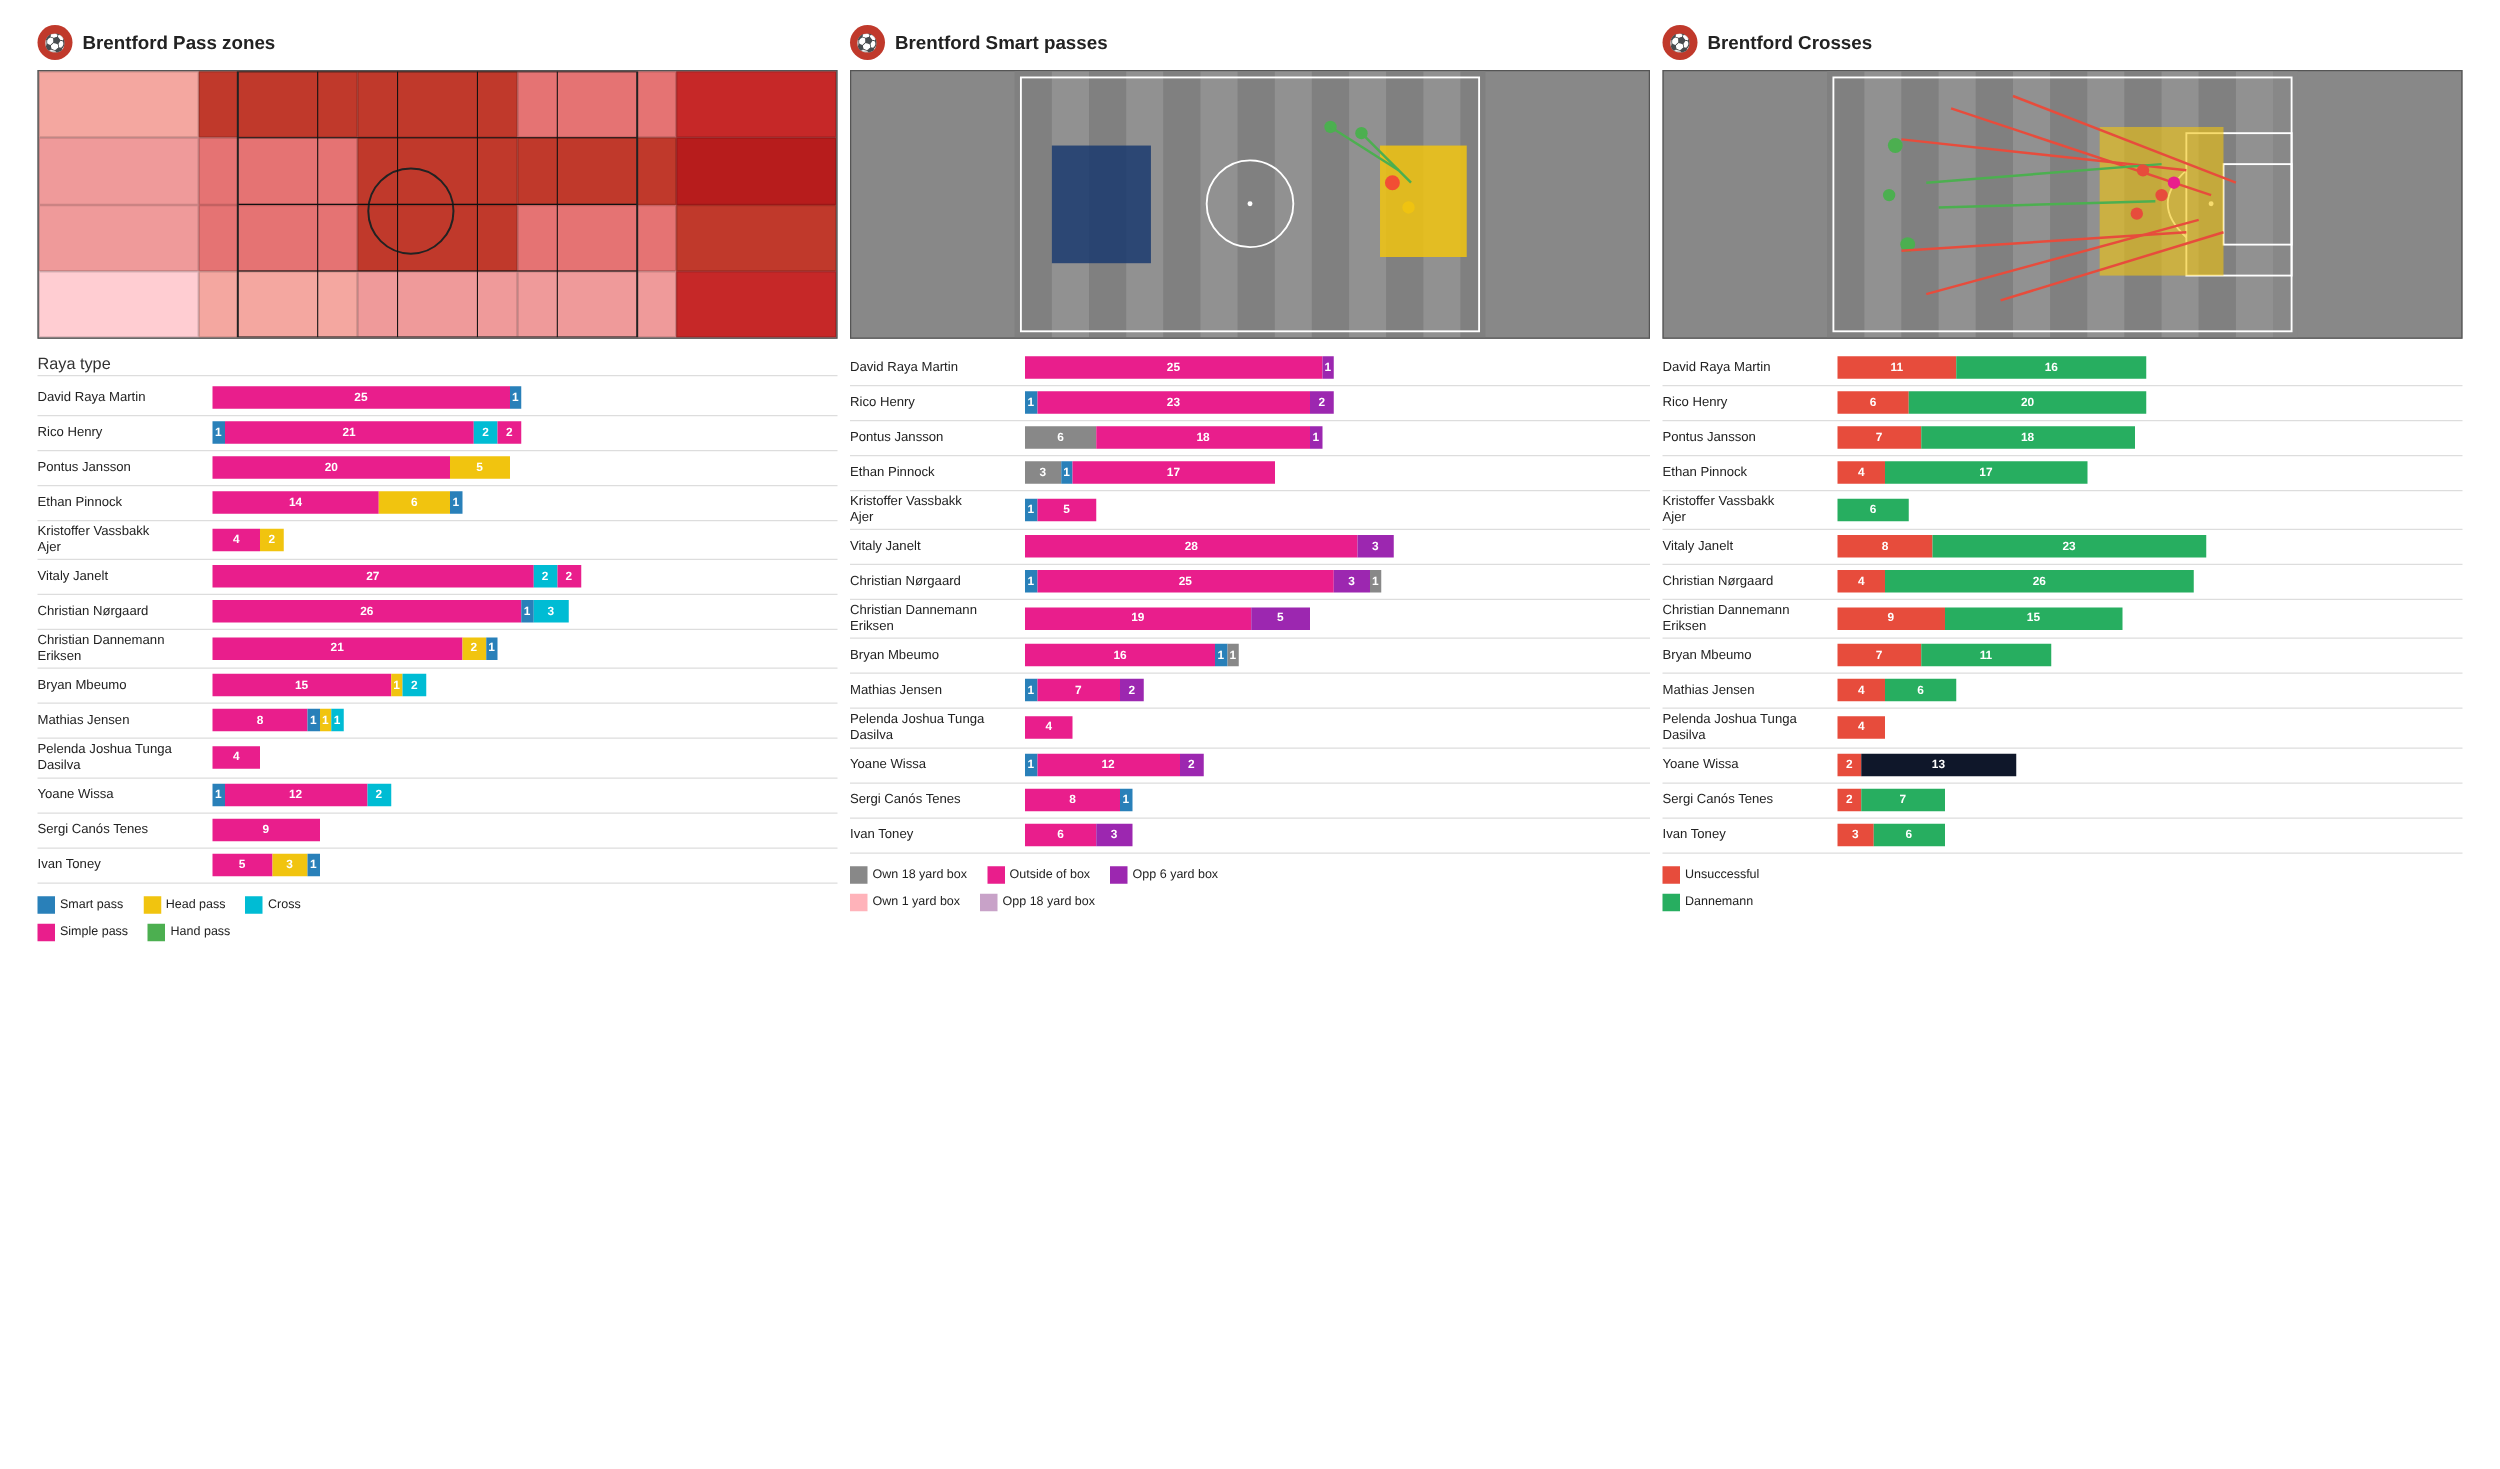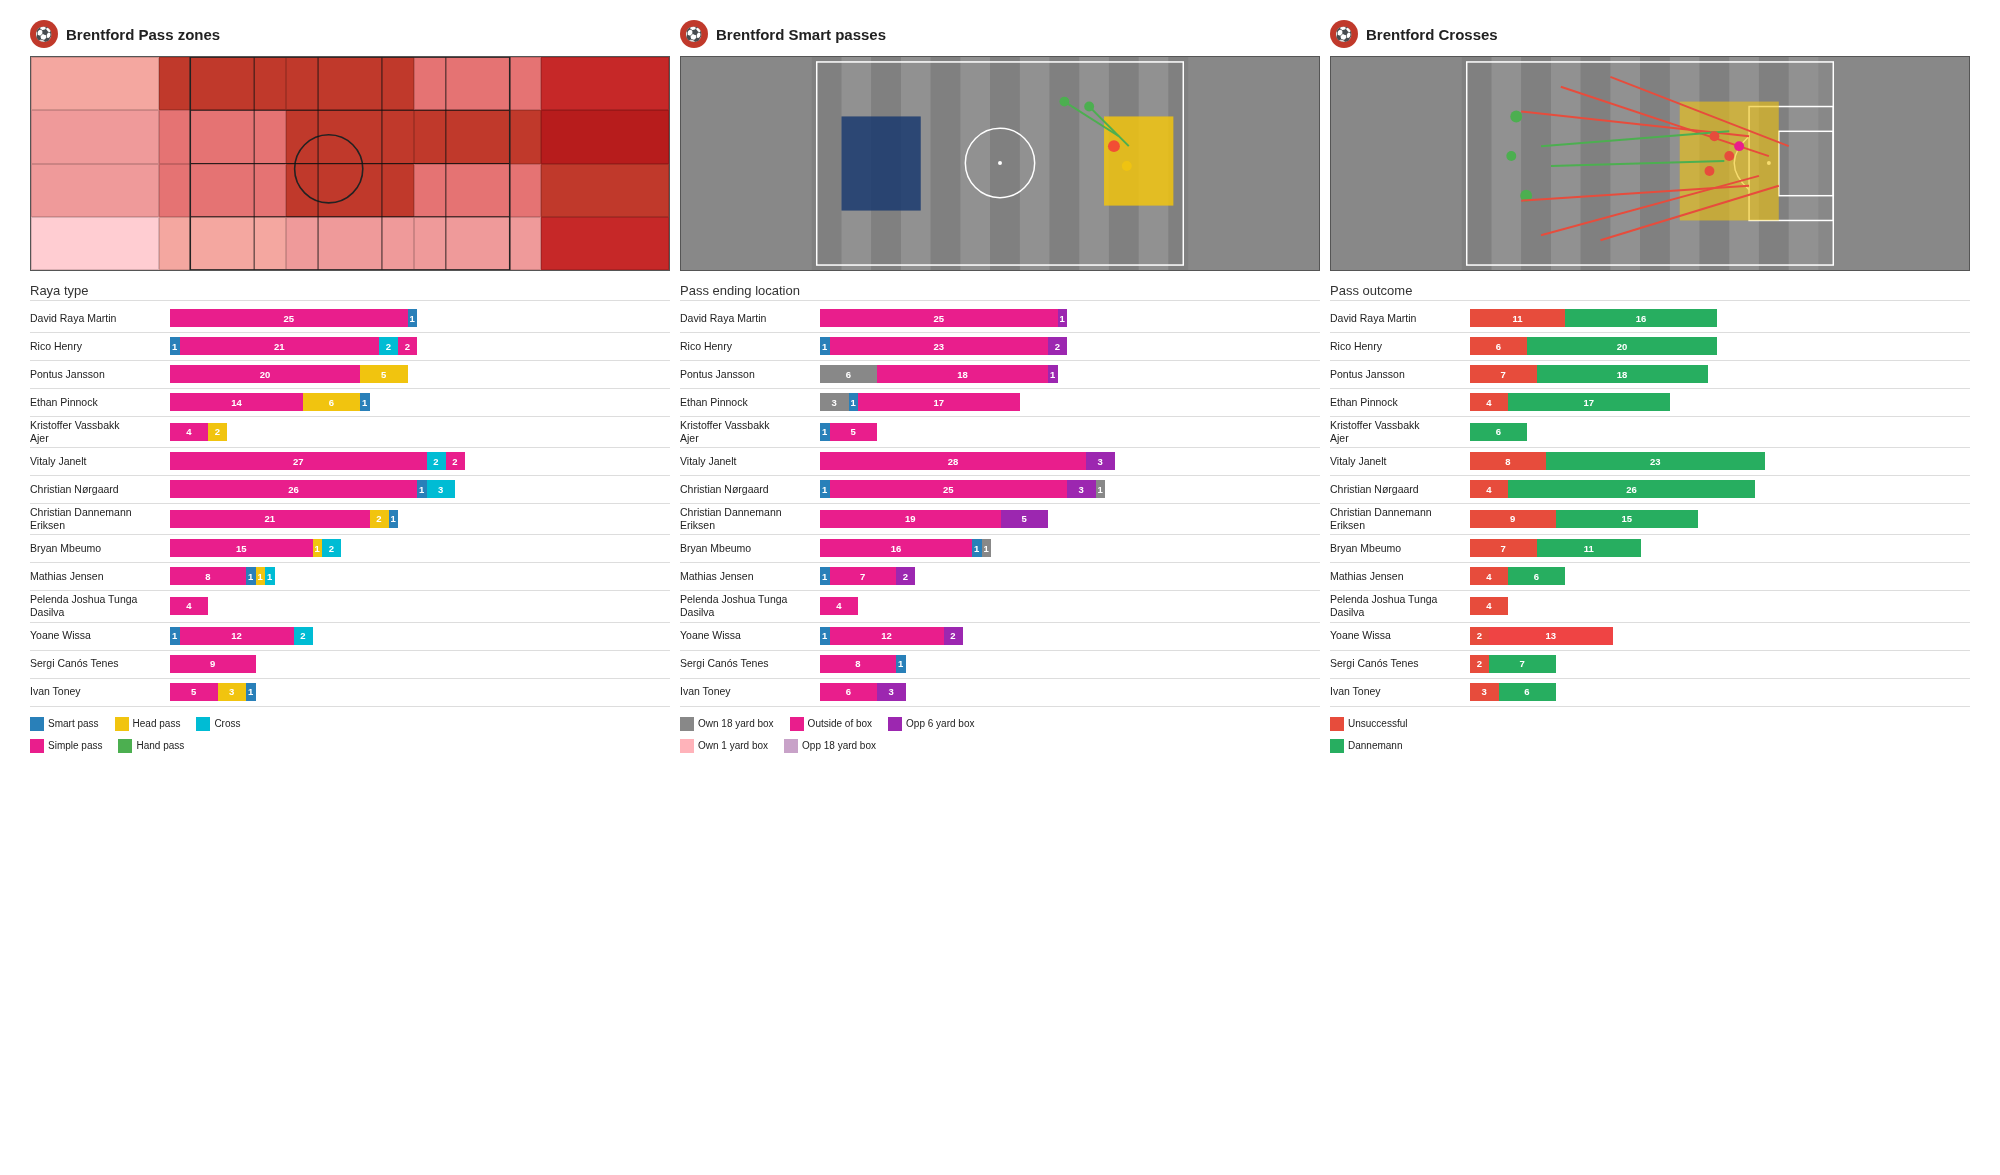--- a/index.html
+++ b/index.html
@@ -276,7 +276,6 @@
       </svg>
     </div>
 
-    <div class="section-title">Pass ending location</div>
 
     <div id="bars-panel-1">
         <div class="bar-row">

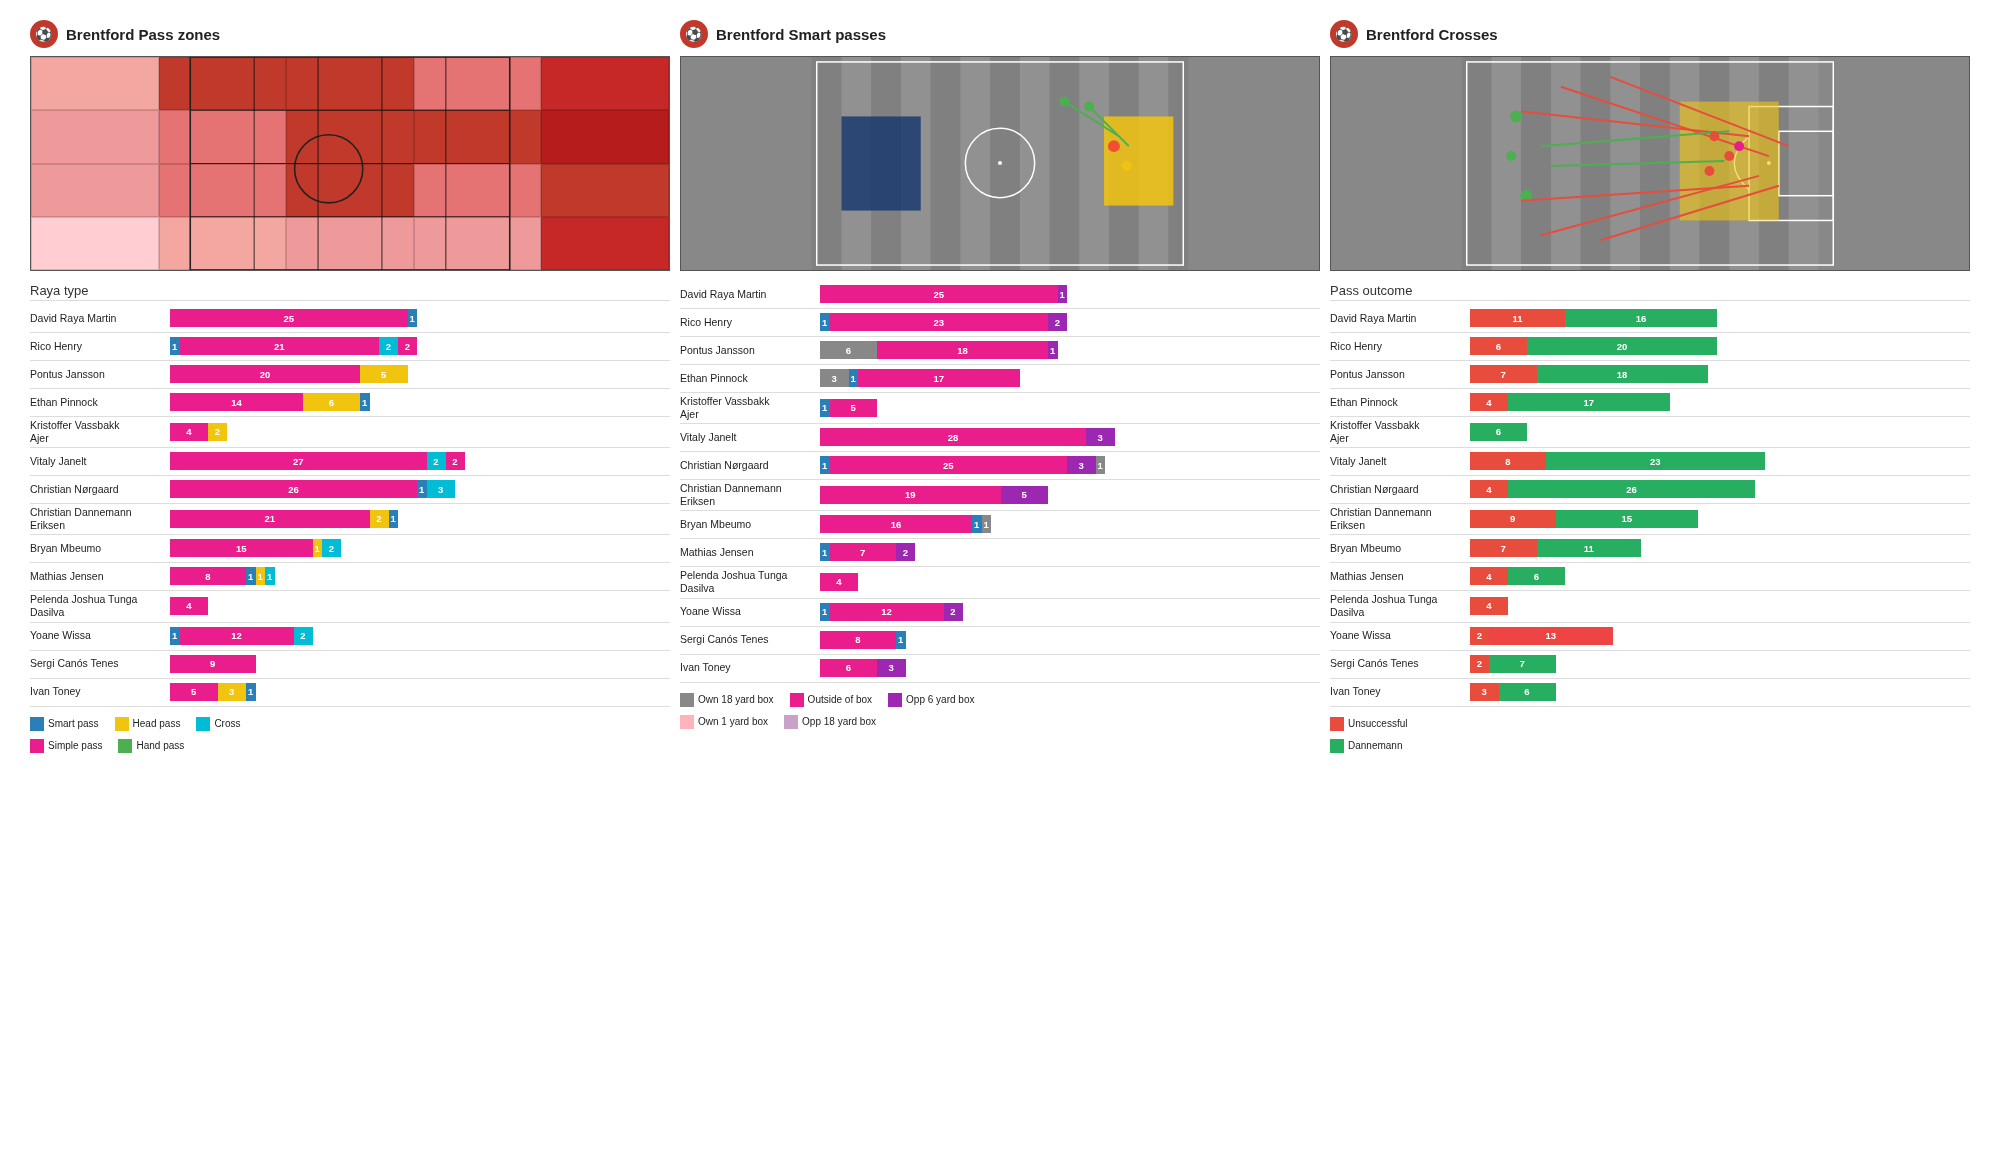--- a/index.html
+++ b/index.html
@@ -484,7 +484,6 @@
       </svg>
     </div>
 
-    <div class="section-title">Pass outcome</div>
 
     <div id="bars-panel-2">
         <div class="bar-row">

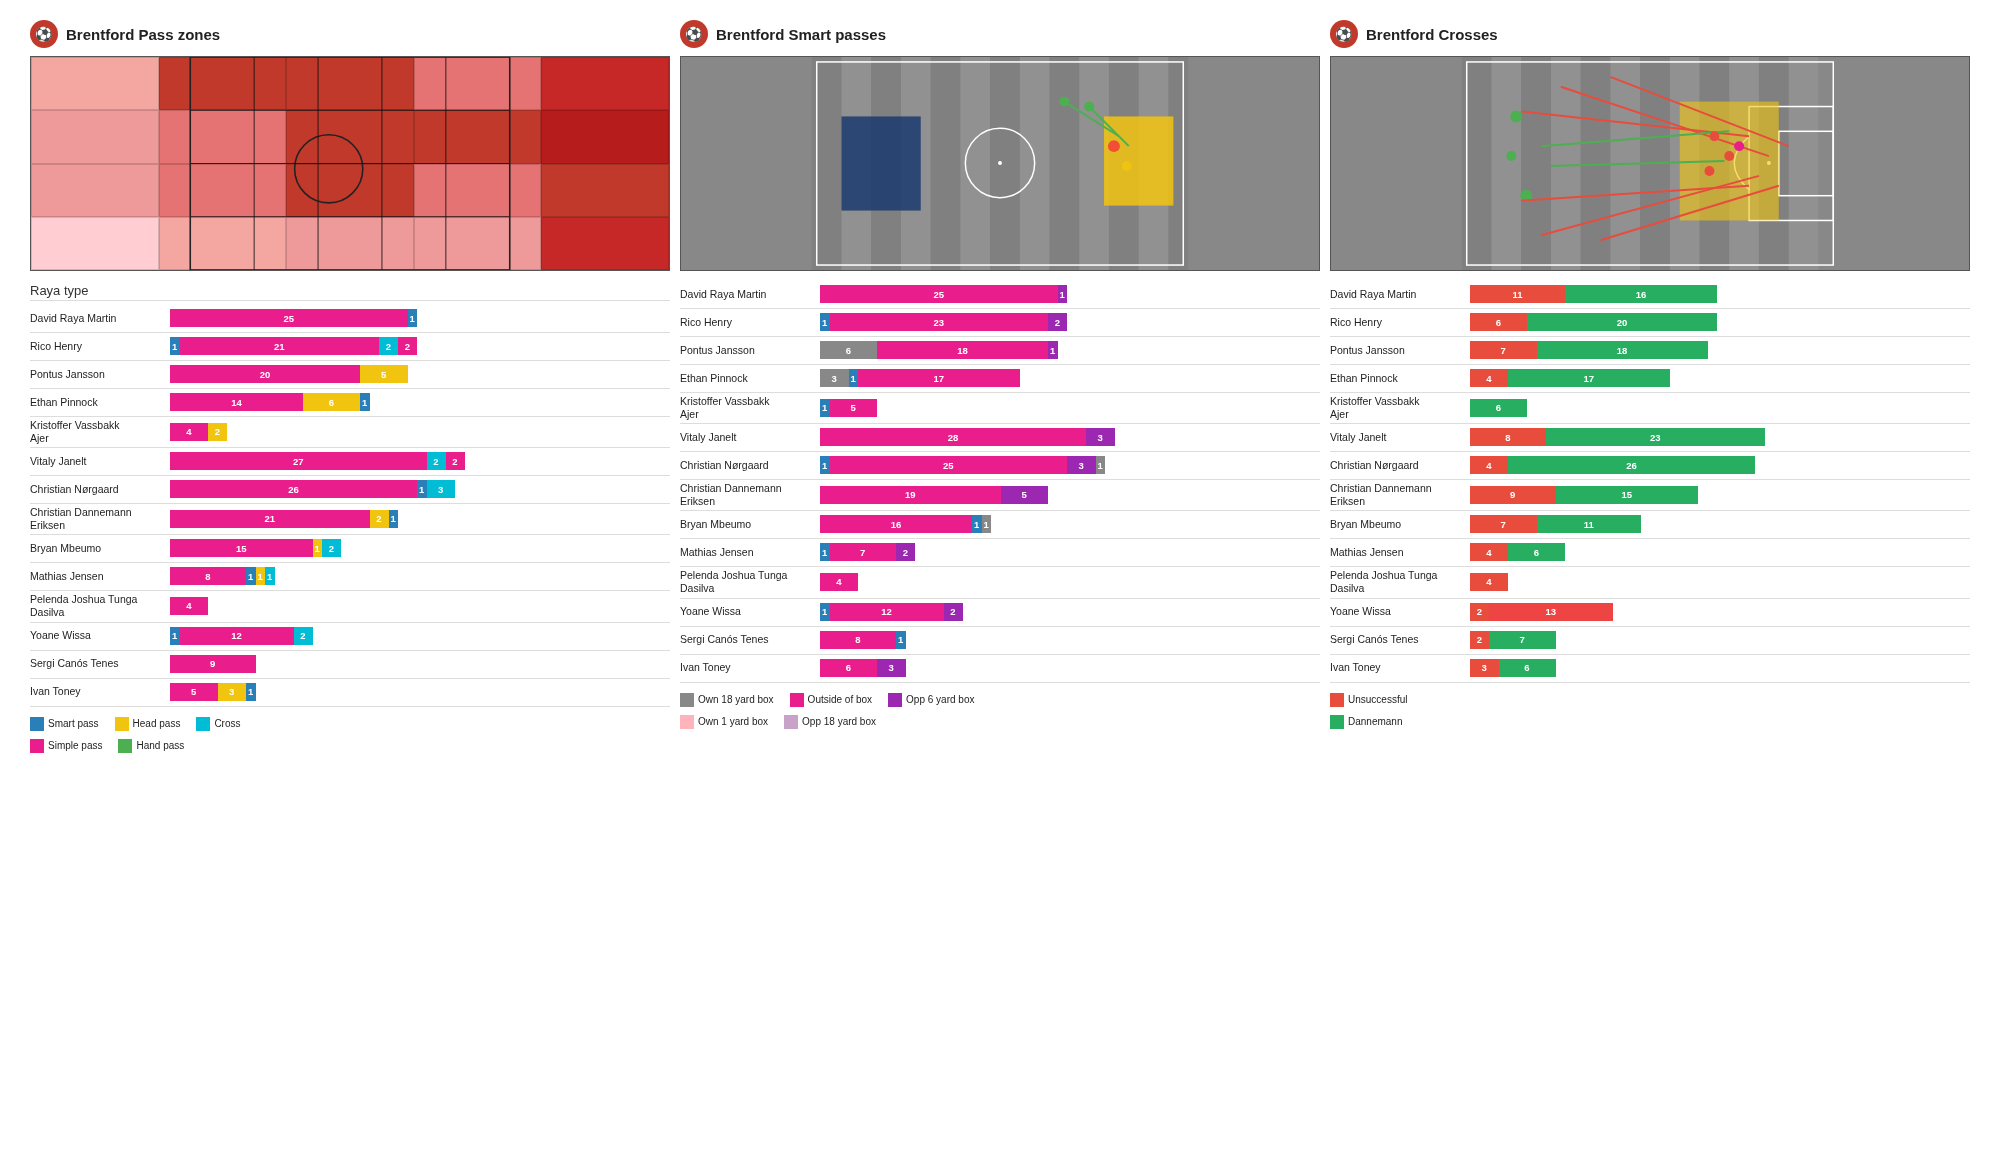--- a/index.html
+++ b/index.html
@@ -579,7 +579,7 @@
           <div class="bar-label" style="white-space: pre-line;">Yoane Wissa</div>
           <div class="bar-container">
             <div class="bar-segment" style="background-color: rgb(231, 76, 60); width: 19px;">2</div>
-            <div class="bar-segment" style="background-color: #ef4444; width: 123.5px;">13</div>
+            <div class="bar-segment" style="background-color: #0f172a; width: 123.5px;">13</div>
           </div>
         </div>
         <hr class="divider">

